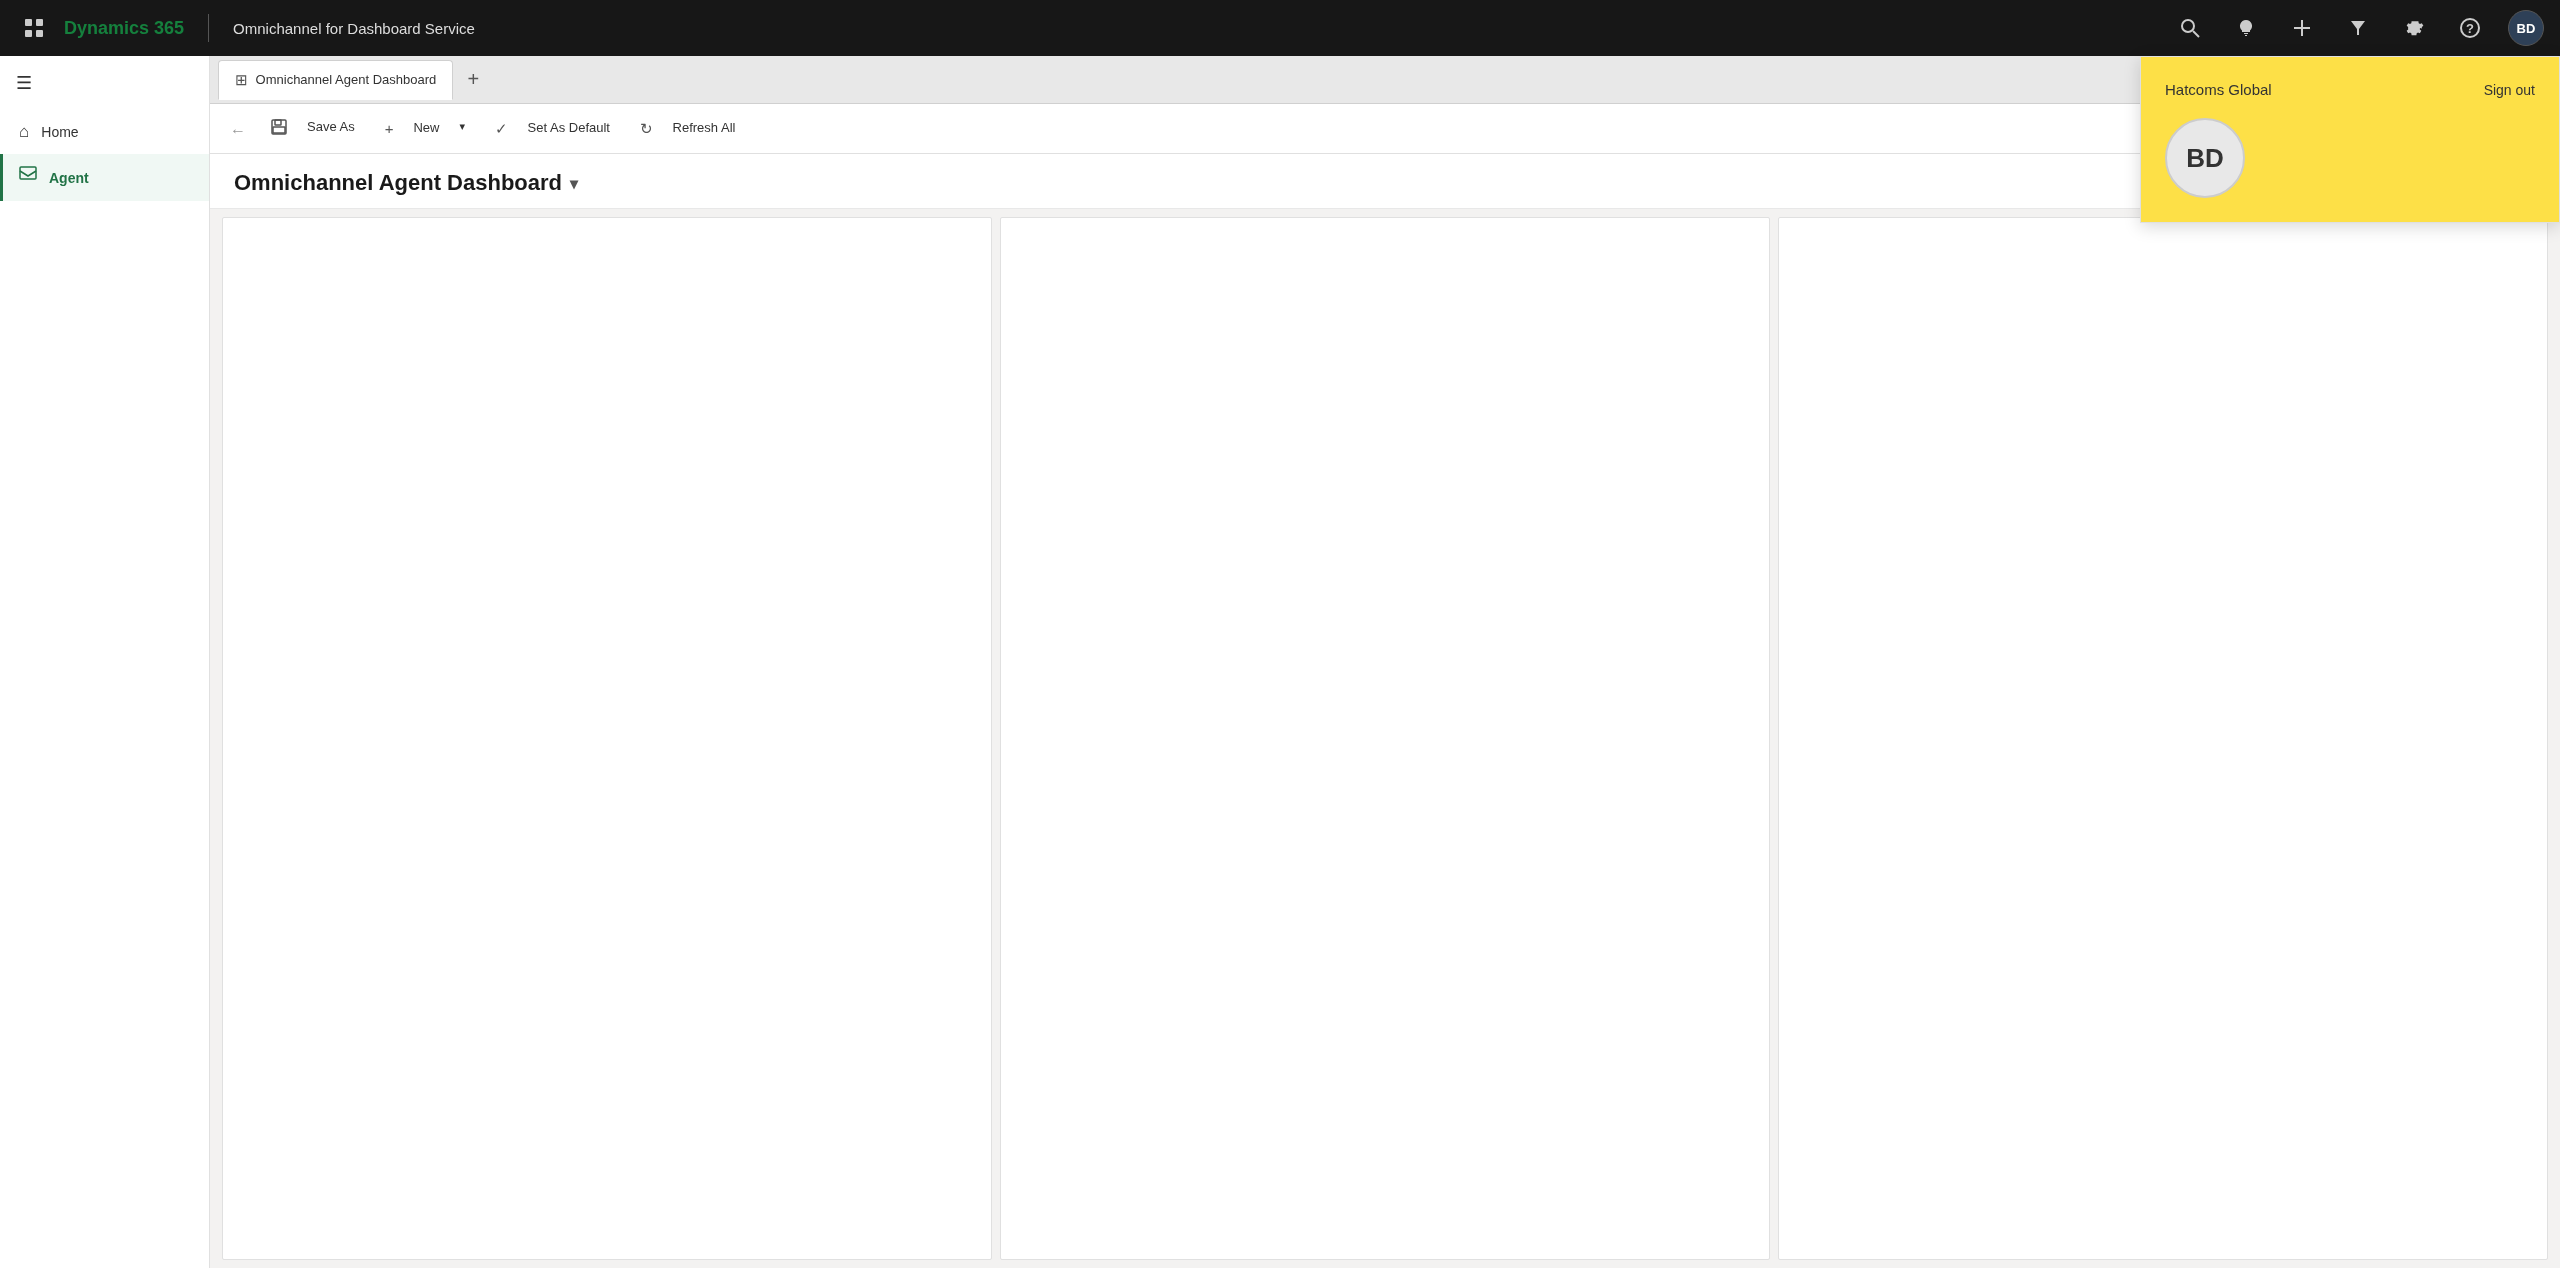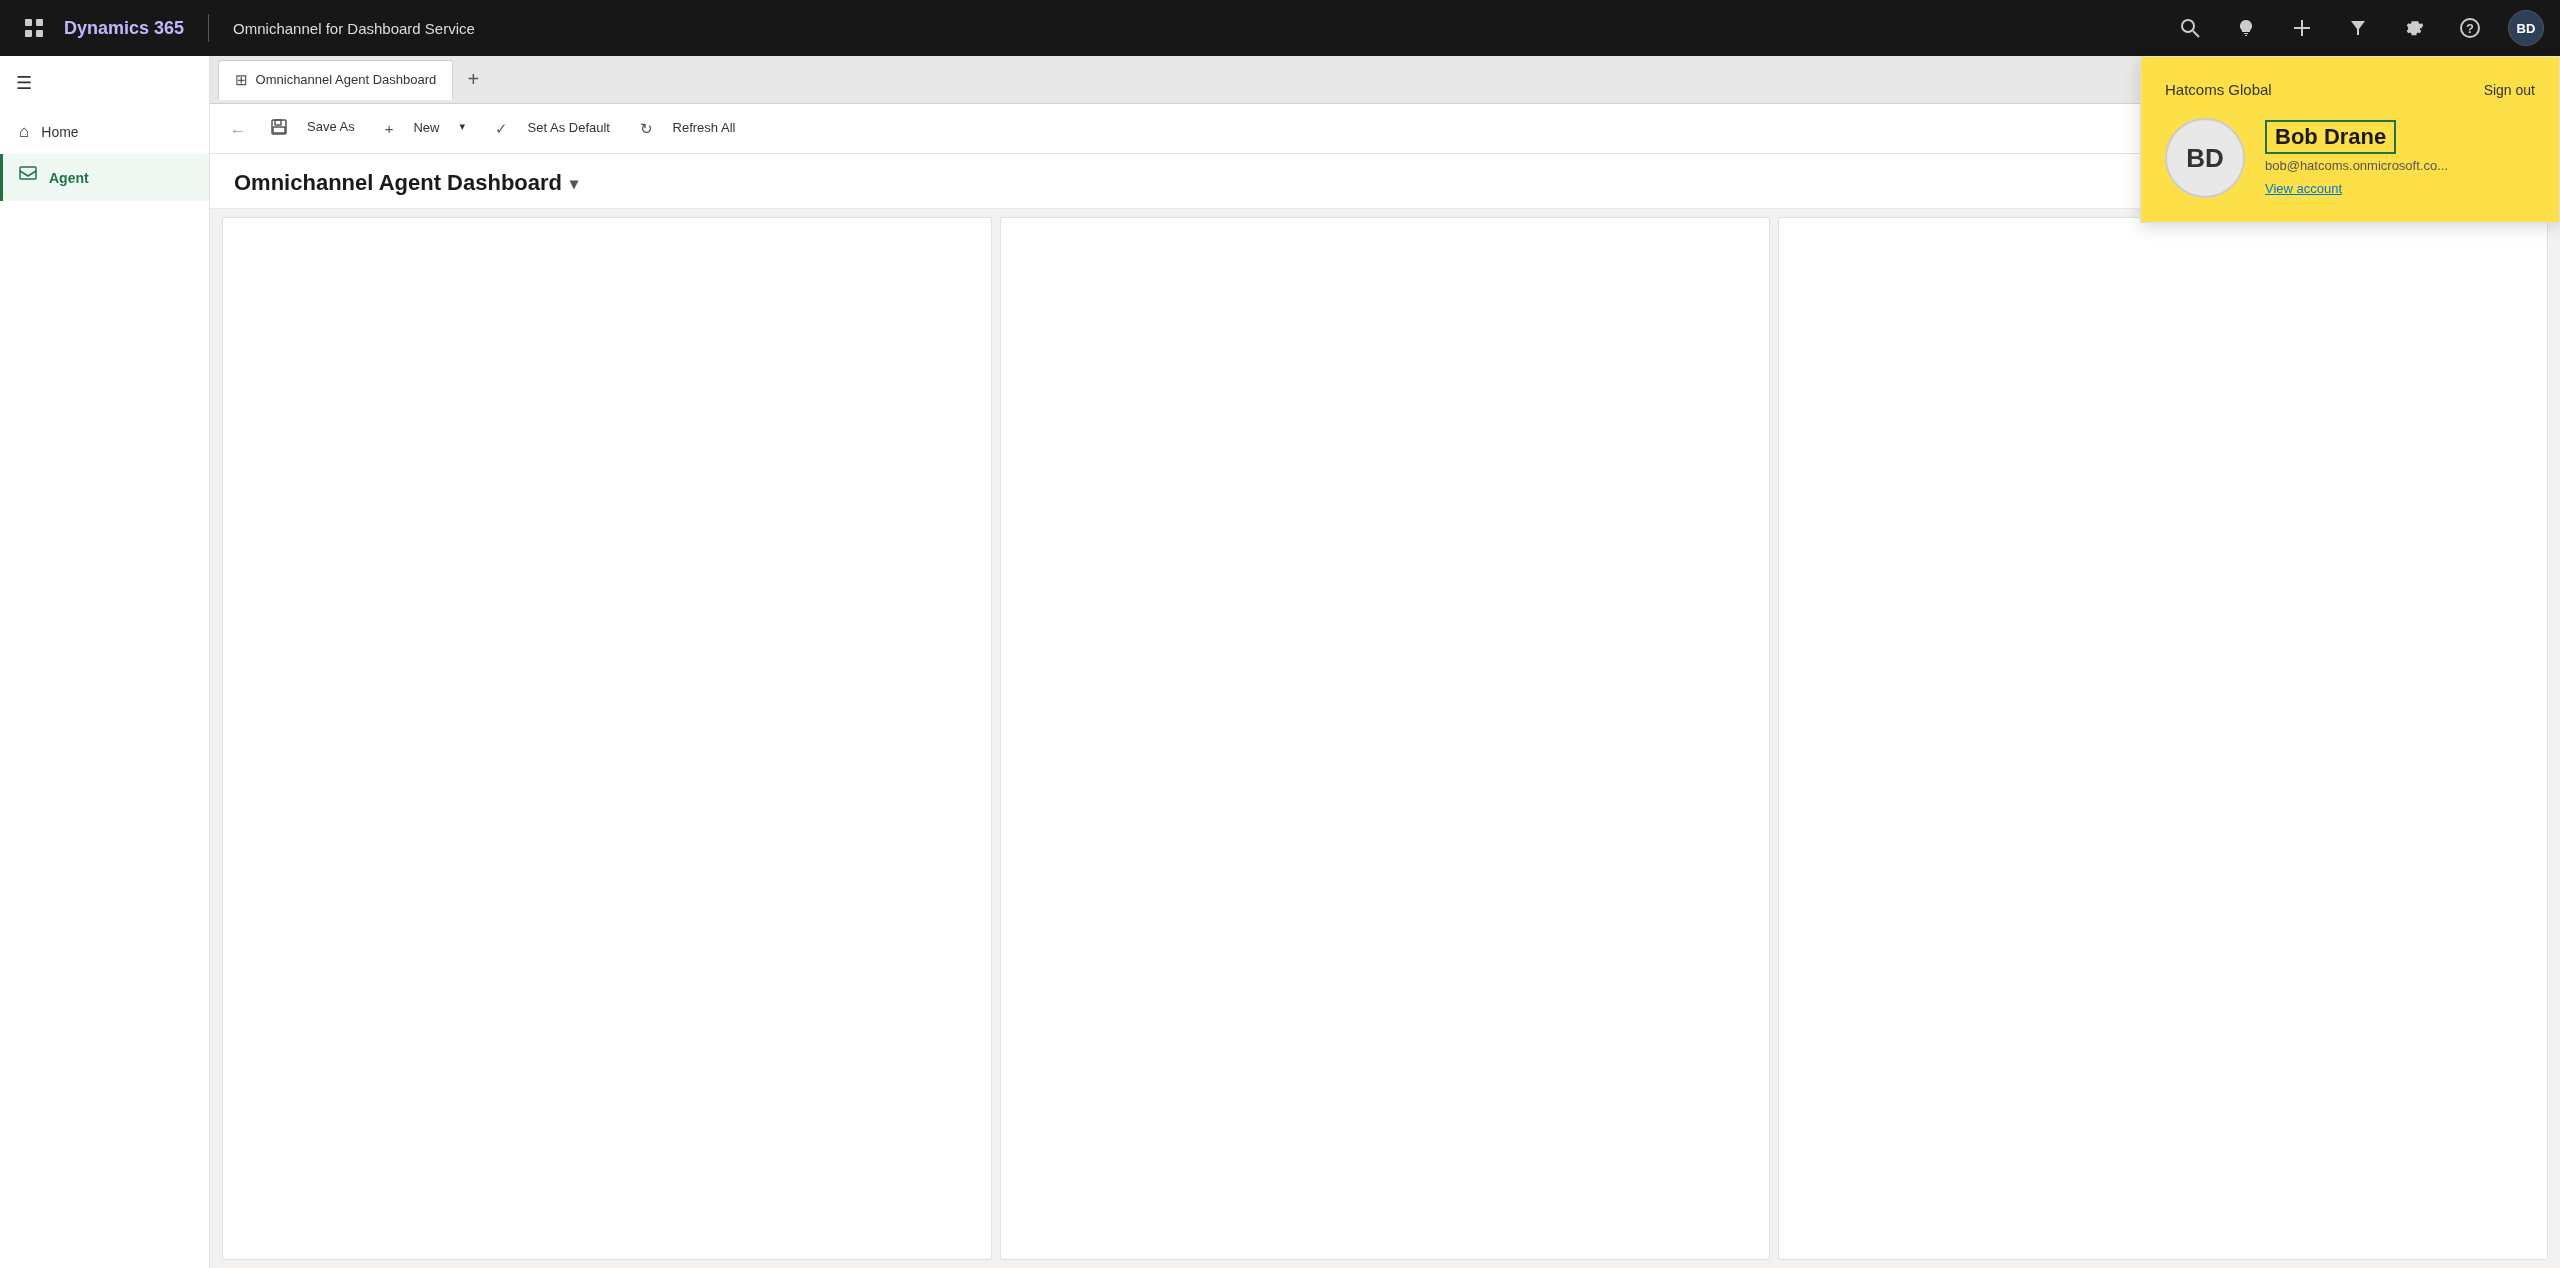--- a/index.html
+++ b/index.html
@@ -30,7 +30,7 @@
     .nav-app-name {
       font-size: 18px;
       font-weight: 600;
-      color: #c4b5fd;
+      color: #15803d;
     }
 
     .nav-divider {

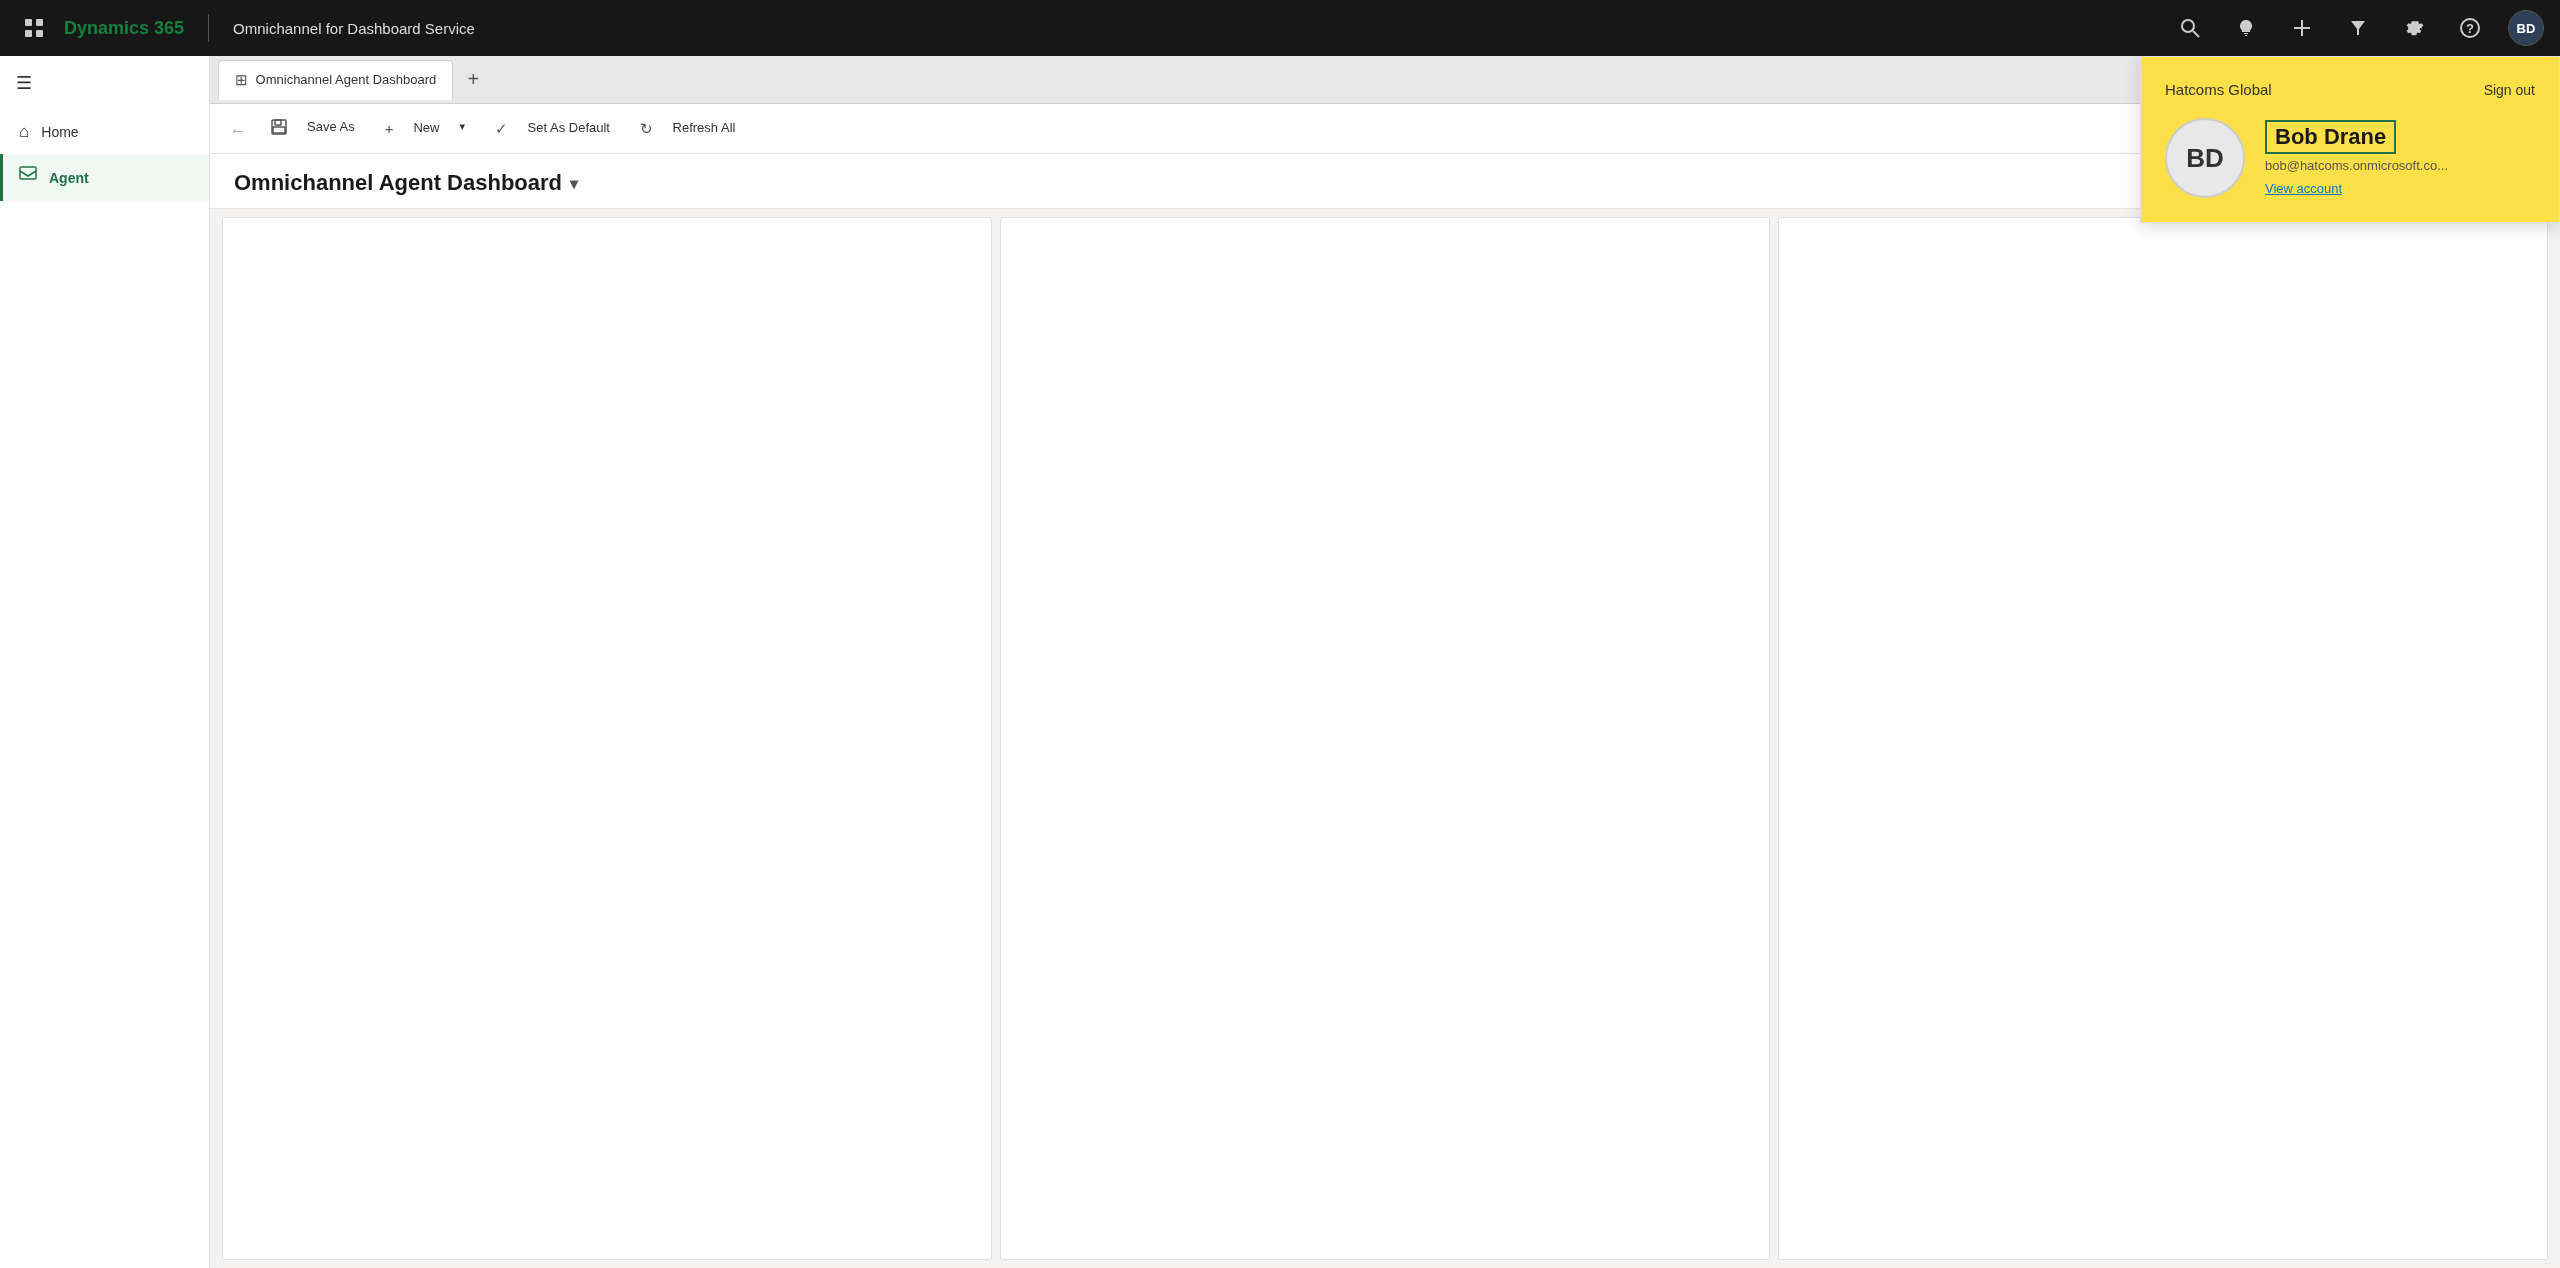--- a/index.html
+++ b/index.html
@@ -484,11 +484,6 @@
   </div>
   <div class="profile-info">
     <div class="profile-avatar-large">BD</div>
-    <div class="profile-details">
-      <div class="profile-name">Bob Drane</div>
-      <div class="profile-email">bob@hatcoms.onmicrosoft.co...</div>
-      <div class="profile-view-account">View account</div>
-    </div>
   </div>
 </div>
 

